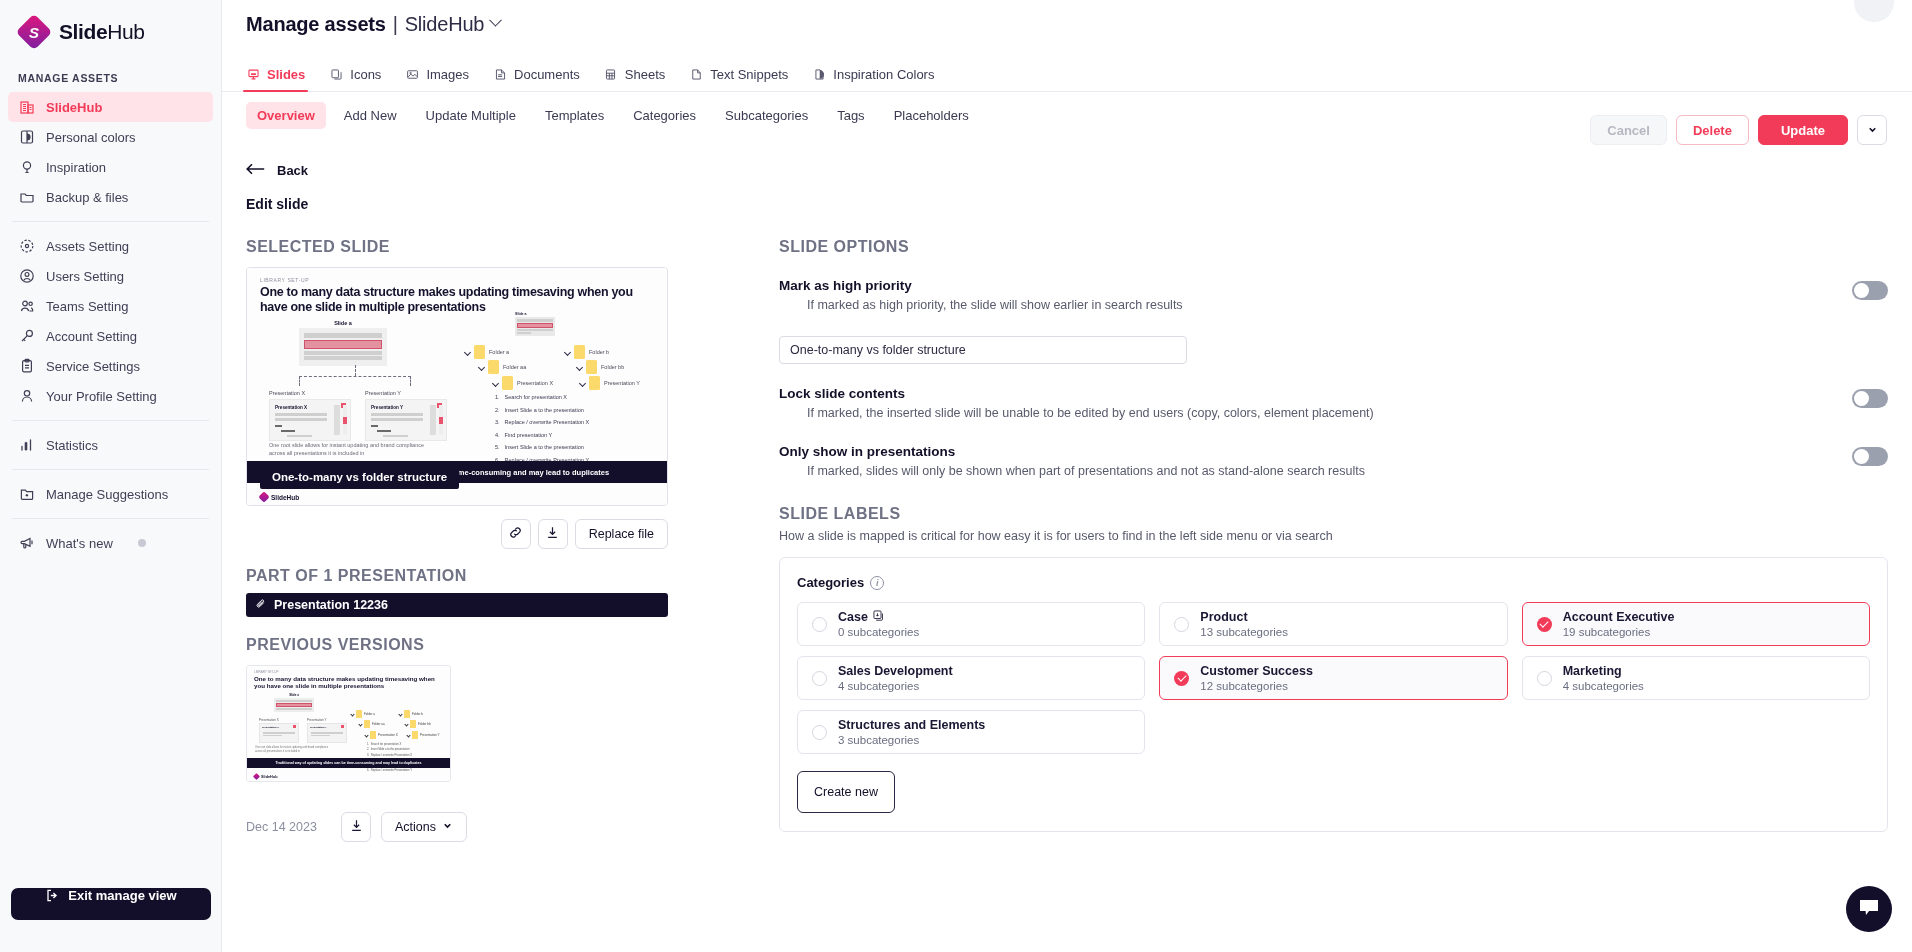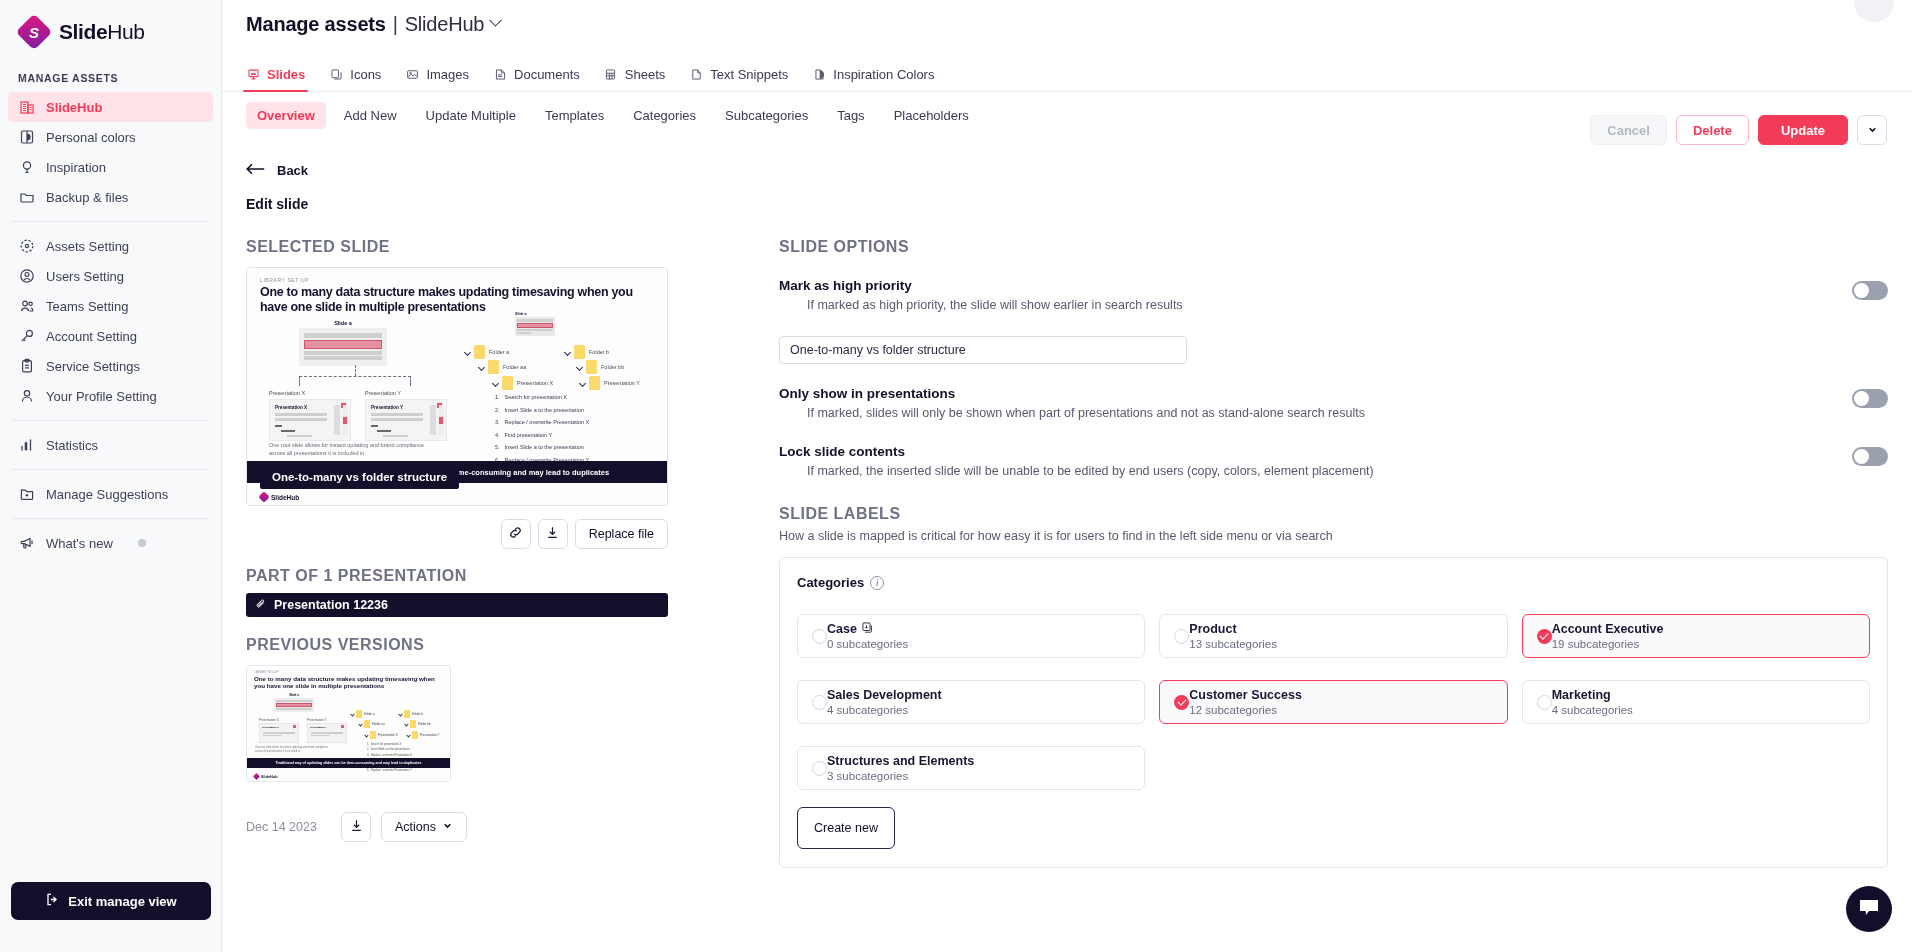--- a/index.html
+++ b/index.html
@@ -715,18 +715,18 @@
 
         <div class="opt-row">
           <div style="max-width:860px;">
+            <div class="opt-head">Lock slide contents</div>
+            <div class="opt-desc">If marked, the inserted slide will be unable to be edited by end users (copy, colors, element placement)</div>
+          </div>
+          <div class="toggle">
+              <span class="knob"></span>
+            </div>
+        </div>
+
+        <div class="opt-row">
+          <div style="max-width:860px;">
             <div class="opt-head">Only show in presentations</div>
             <div class="opt-desc">If marked, slides will only be shown when part of presentations and not as stand-alone search results</div>
-          </div>
-          <div class="toggle">
-              <span class="knob"></span>
-            </div>
-        </div>
-
-        <div class="opt-row">
-          <div style="max-width:860px;">
-            <div class="opt-head">Lock slide contents</div>
-            <div class="opt-desc">If marked, the inserted slide will be unable to be edited by end users (copy, colors, element placement)</div>
           </div>
           <div class="toggle">
               <span class="knob"></span>

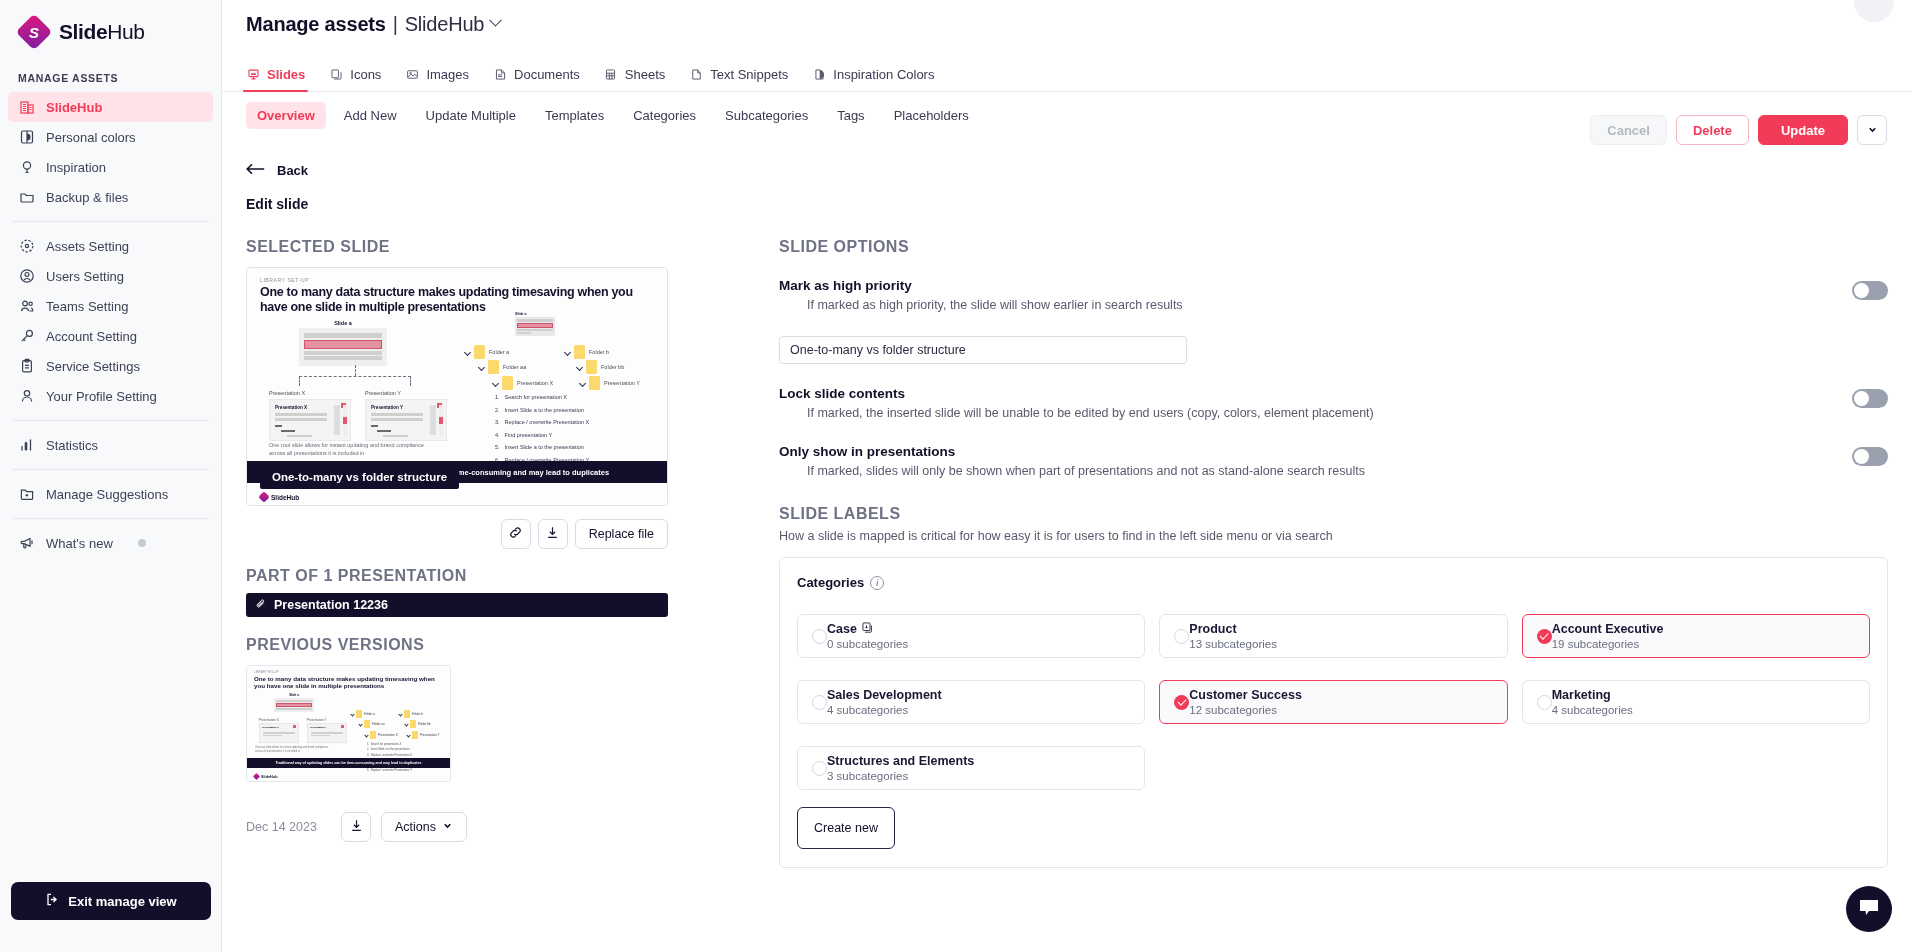--- a/index.html
+++ b/index.html
@@ -154,7 +154,7 @@
   .cat-grid { display:grid; grid-template-columns:repeat(3,1fr); gap:10px 14px;}
   .cat-card {
     border:1px solid #e2e5ec; border-radius:6px; height:44px;
-    display:flex; align-items:center; gap:0; padding:16px 14px; cursor:pointer; background:#fff;margin-top:12px;
+    display:flex; align-items:center; gap:11px; padding:16px 14px; cursor:pointer; background:#fff;
   }
   .cat-card.sel { border-color:#f23b58; background:#fafafc;}
   .radio { width:15px; height:15px; border-radius:50%; border:1.4px solid #d3d6de; flex:0 0 15px;}

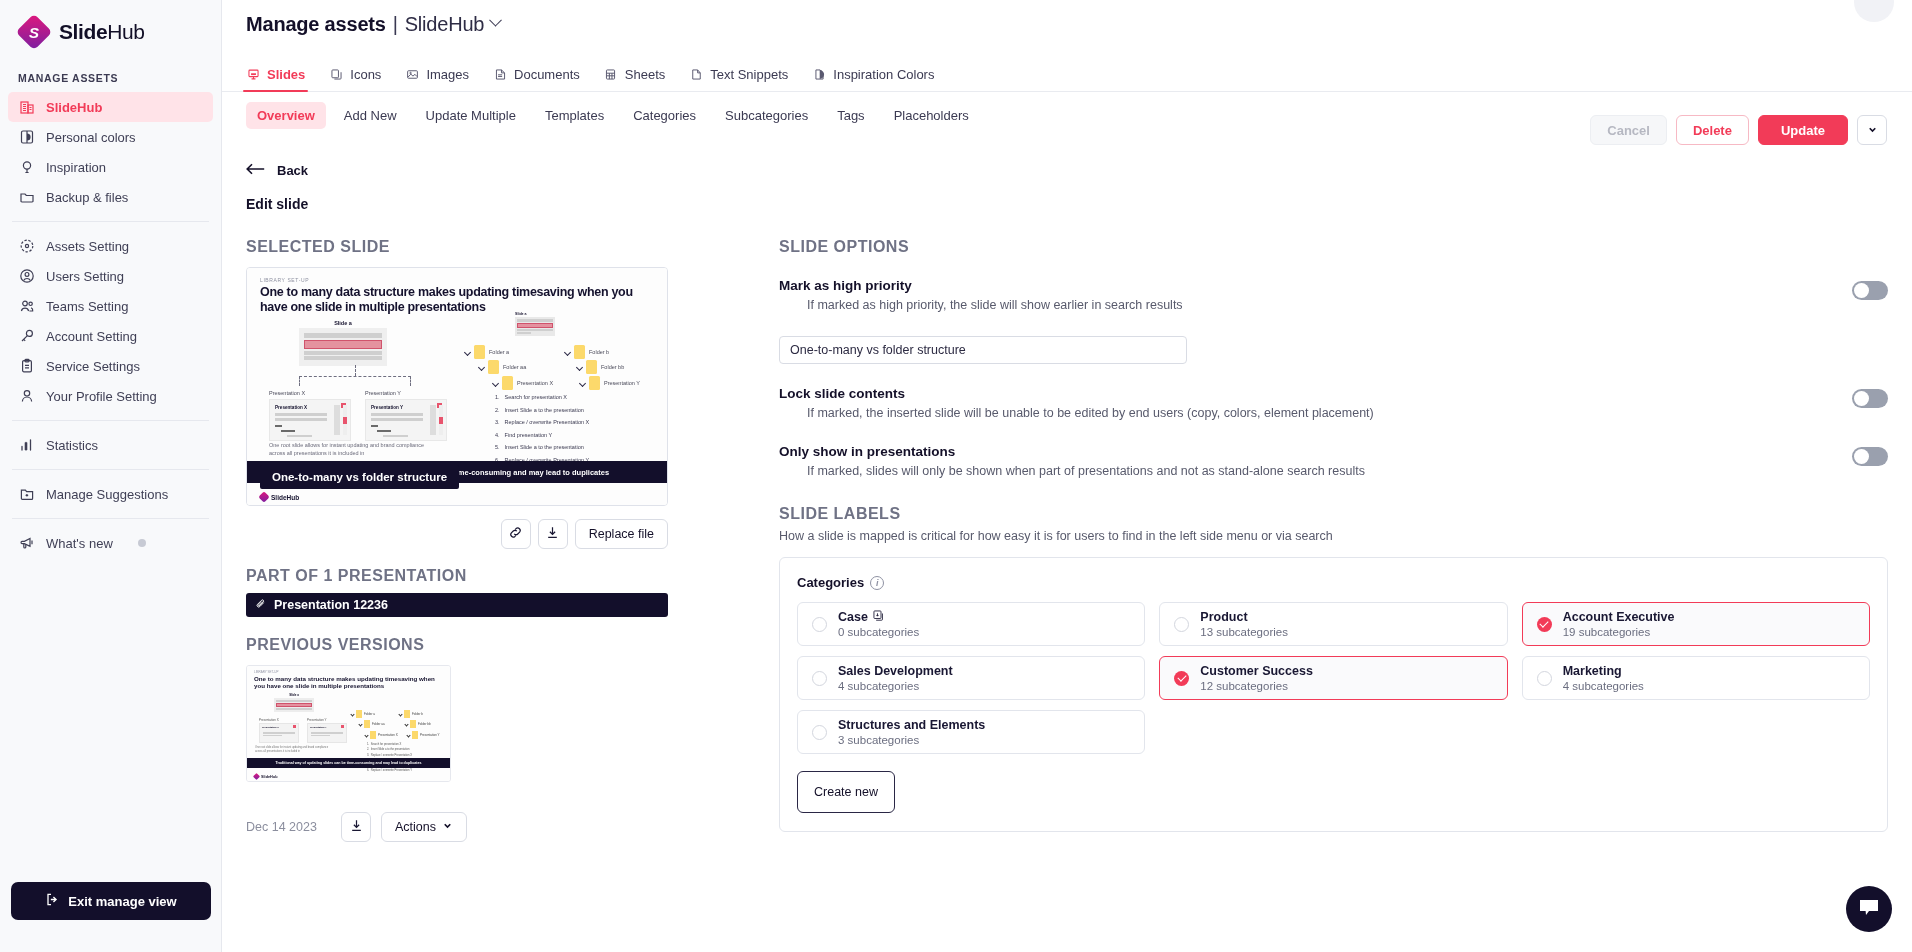--- a/index.html
+++ b/index.html
@@ -53,9 +53,9 @@
   .dot-badge { width:8px; height:8px; border-radius:50%; background:#c7cad4; margin-left:14px;}
 
   .exit-btn {
-    position:absolute; left:11px; bottom:32px; width:200px; height:38px;
+    position:absolute; left:11px; bottom:32px; width:200px; height:32px;
     background:#130f2b; color:#fff; border-radius:7px;
-    display:flex; align-items:center; justify-content:center; gap:8px;
+    display:flex; align-items:flex-start; justify-content:center; gap:8px;
     font-size:13px; font-weight:bold; cursor:pointer;margin-top:17px;
   }
 

